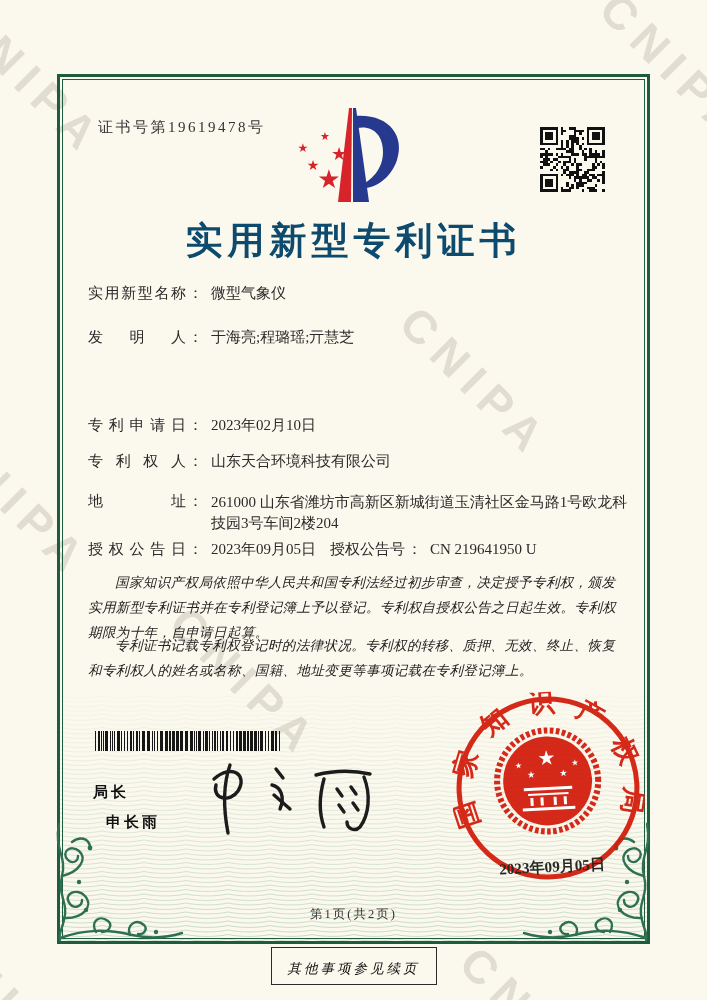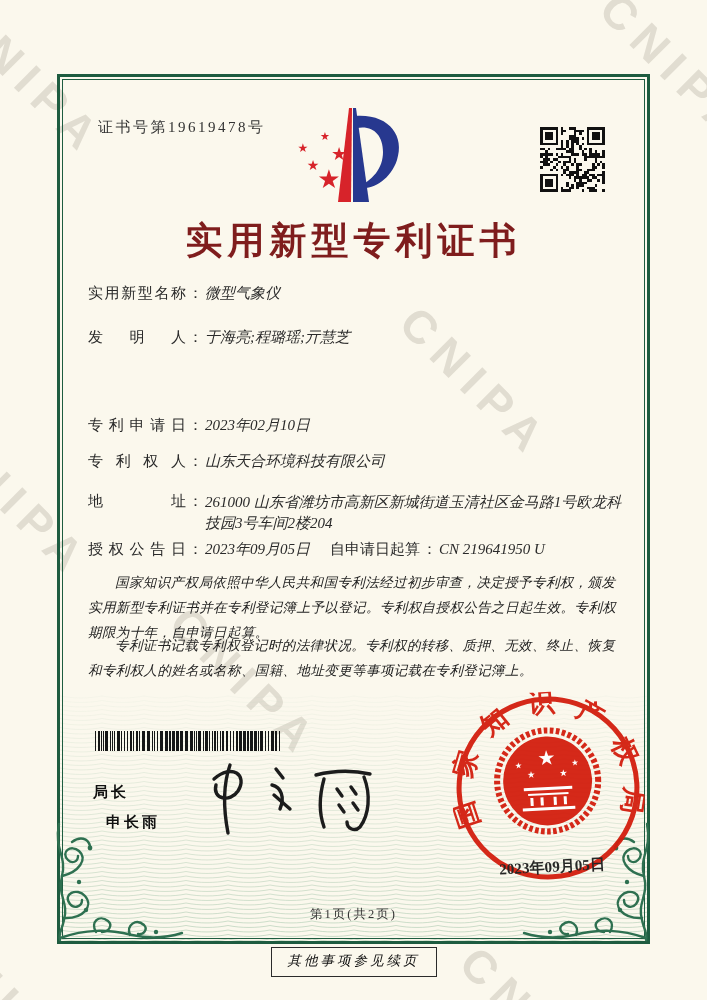--- a/index.html
+++ b/index.html
@@ -22,7 +22,7 @@
   .logo{position:absolute;left:283px;top:100px;z-index:4;}
   .qr{position:absolute;left:540px;top:127px;z-index:4;}
   .title{position:absolute;left:0;right:0;top:216px;z-index:4;margin:0;text-align:center;
-      font-size:37px;font-weight:700;letter-spacing:5px;color:#7f1d1d;}
+      font-size:37px;font-weight:700;letter-spacing:5px;color:#0c4a6e;}
   
   .frow{position:absolute;left:88px;z-index:4;font-size:15px;color:#2a2a2a;white-space:nowrap;}
   .flabel{display:inline-block;width:98px;text-align:justify;text-align-last:justify;}

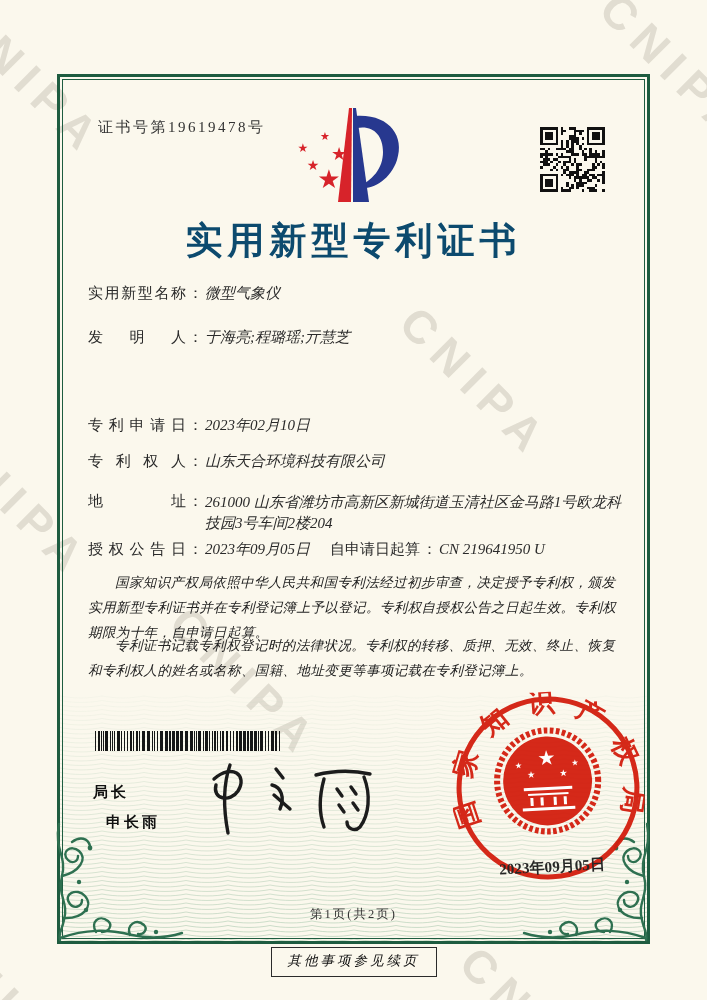--- a/index.html
+++ b/index.html
@@ -28,7 +28,7 @@
   .flabel{display:inline-block;width:98px;text-align:justify;text-align-last:justify;}
   .flabel2{display:inline-block;}
   .fcolon{display:inline-block;margin:0 2px 0 2px;}
-  .fvalue{display:inline-block;font-style:italic;}
+  .fvalue{display:inline-block;margin-left:6px;}
   .fvalue.wrap{width:428px;white-space:normal;vertical-align:top;line-height:21px;}
   .grant-no-group{position:absolute;left:242px;top:0;}
   

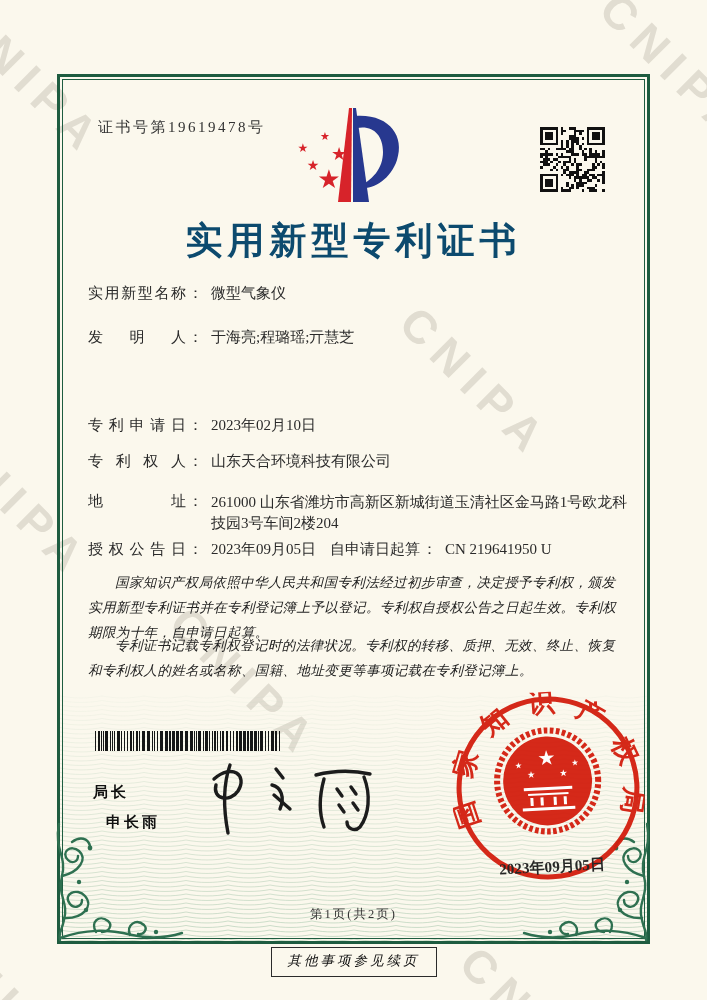--- a/index.html
+++ b/index.html
@@ -403,7 +403,7 @@
   <div class="frow" style="top:540px">
     <span class="flabel">授权公告日</span><span class="fcolon">：</span><span class="fvalue">2023年09月05日</span>
     <span class="grant-no-group">
-      <span class="flabel2">自申请日起算</span><span class="fcolon">：</span><span class="fvalue">CN 219641950 U</span>
+      <span class="flabel2">授权公告号</span><span class="fcolon">：</span><span class="fvalue">CN 219641950 U</span>
     </span>
   </div>
 

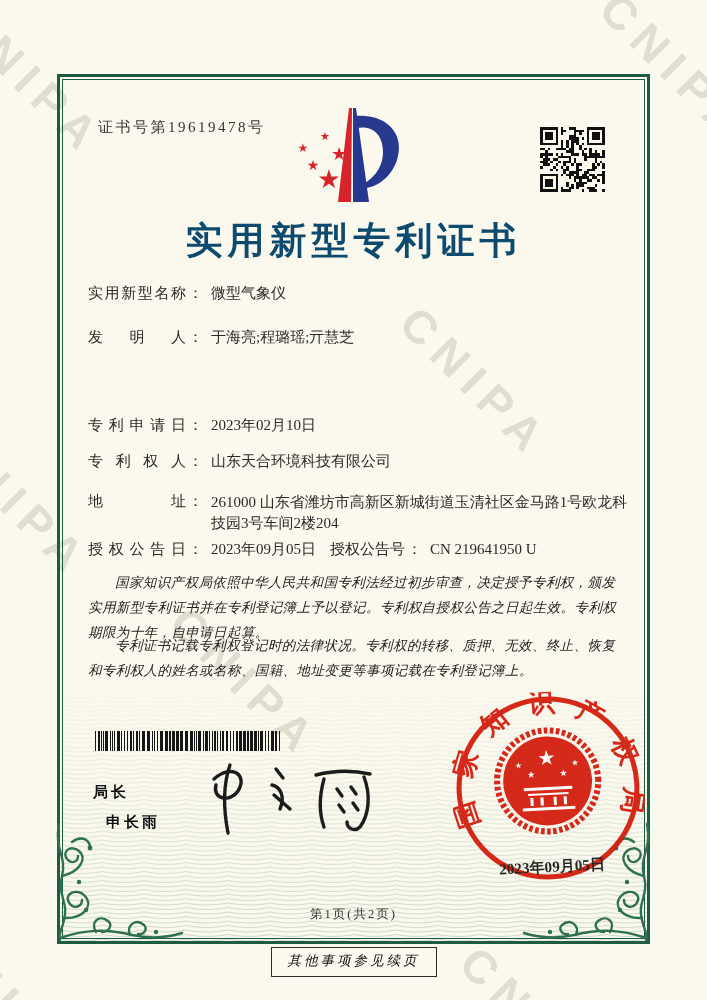--- a/index.html
+++ b/index.html
@@ -45,7 +45,7 @@
   .page-num{position:absolute;left:0;right:0;top:906px;z-index:4;text-align:center;font-size:12.5px;
       letter-spacing:2px;color:#333;}
   .cont-note{position:absolute;left:50%;top:947px;transform:translateX(-50%);z-index:4;
-      border:1px solid #2b2b2b;padding:4px 16px 6px;font-size:13.5px;letter-spacing:3px;color:#111;
+      border:1px solid #2b2b2b;padding:12px 16px 6px;font-size:13.5px;letter-spacing:3px;color:#111;
       font-style:italic;white-space:nowrap;}
   svg text.starglyph{font-family:"DejaVu Sans",sans-serif;}
 </style>

